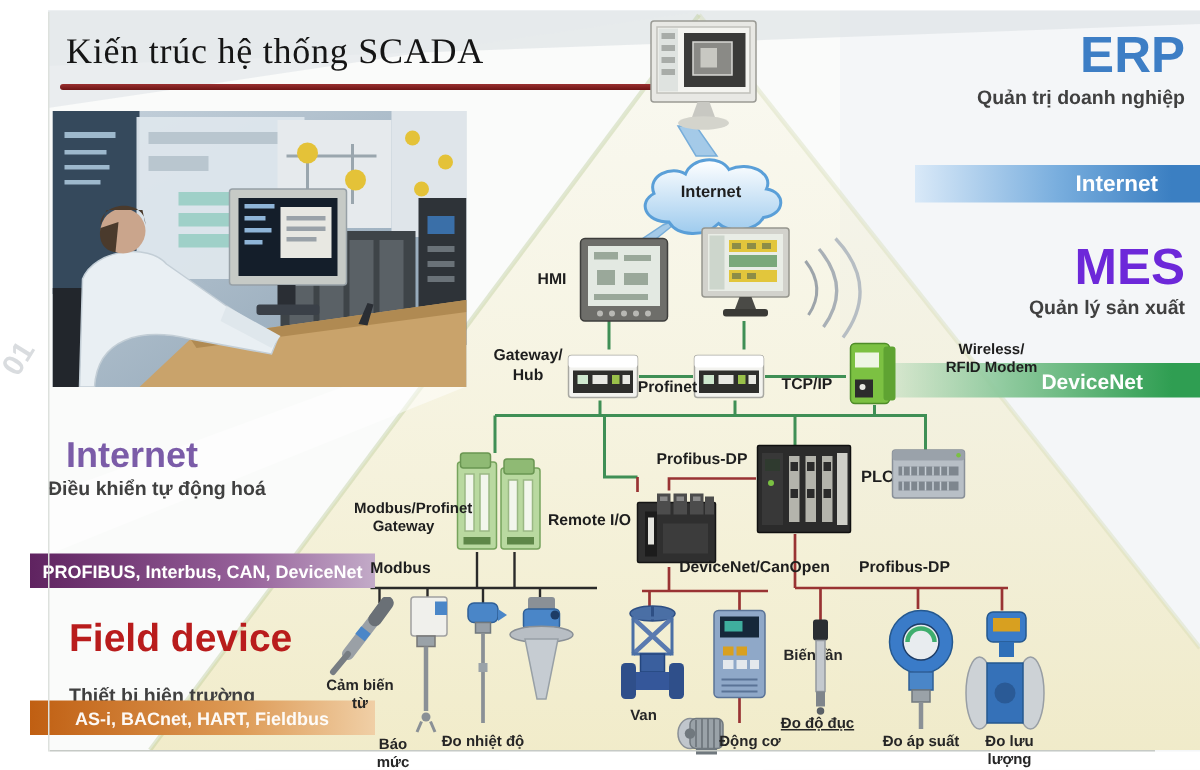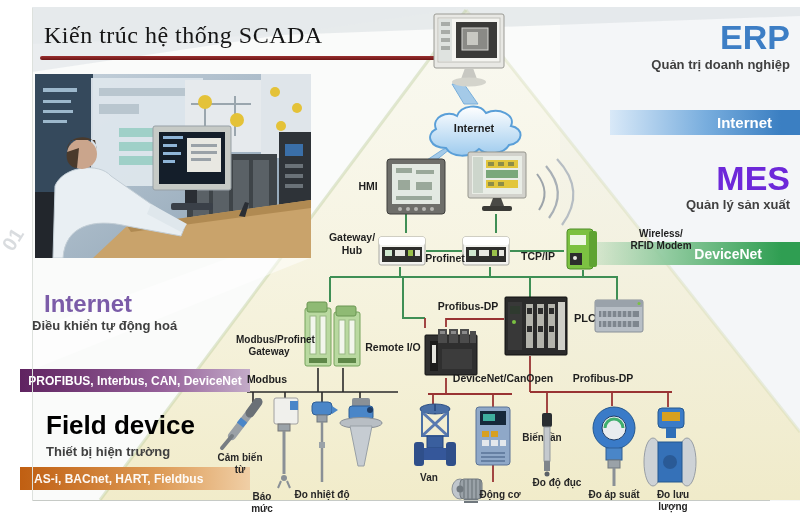--- a/index.html
+++ b/index.html
@@ -219,7 +219,7 @@
     <span>PROFIBUS, Interbus, CAN, DeviceNet</span>
   </div>
 
-  <div class="lvl-name" style="left:46px;top:412px;font-size:26px;color:#000000;">Field device</div>
+  <div class="lvl-name" style="left:46px;top:412px;font-size:26px;color:#b91c1c;">Field device</div>
   <div class="lvl-desc" style="left:46px;top:445px;">Thiết bị hiện trường</div>
   <div class="bar bar-fieldbus">
     <span>AS-i, BACnet, HART, Fieldbus</span>

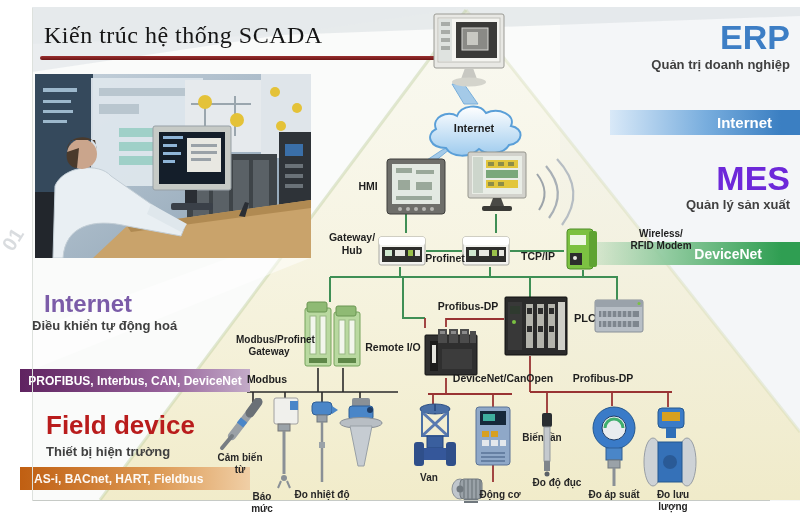--- a/index.html
+++ b/index.html
@@ -220,7 +220,7 @@
   </div>
 
   <div class="lvl-name" style="left:46px;top:412px;font-size:26px;color:#b91c1c;">Field device</div>
-  <div class="lvl-desc" style="left:46px;top:445px;">Thiết bị hiện trường</div>
+  <div class="lvl-desc" style="left:46px;top:457px;">Thiết bị hiện trường</div>
   <div class="bar bar-fieldbus">
     <span>AS-i, BACnet, HART, Fieldbus</span>
   </div>

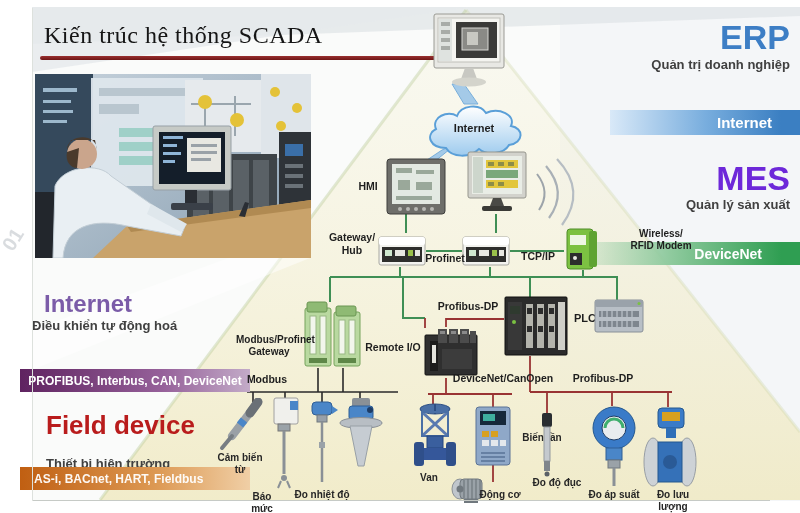--- a/index.html
+++ b/index.html
@@ -28,7 +28,7 @@
       justify-content:center;
       background:linear-gradient(to right,#5f2360,#96619a 62%,#c3abc8);}
   .bar-fieldbus{left:20px;top:467px;width:230px;height:23px;font-size:12px;
-      justify-content:flex-start;padding-left:14px;box-sizing:border-box;
+      justify-content:flex-start;padding-left:30px;box-sizing:border-box;
       color:rgba(255,255,255,.95);
       background:linear-gradient(to right,#c05f12,#dd9a55 60%,#f0cfa6);}
   

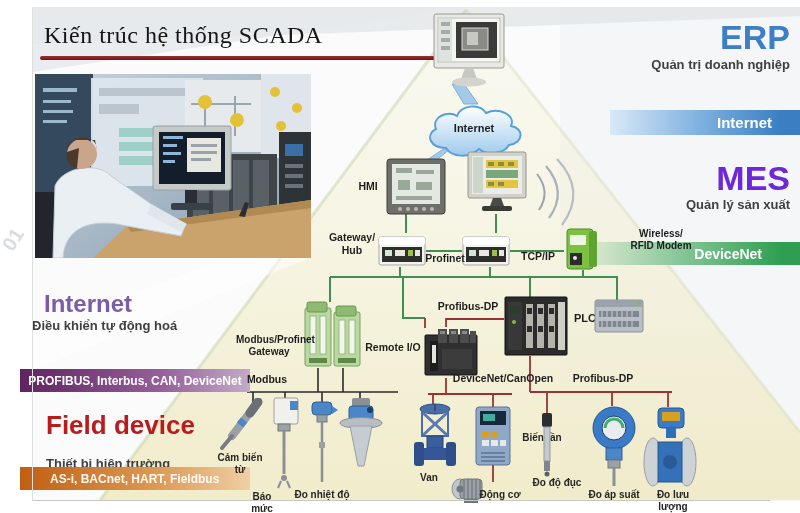--- a/index.html
+++ b/index.html
@@ -492,7 +492,7 @@
     <rect x="5" y="49" width="6" height="10" fill="#7f858b"></rect>
     <circle cx="8" cy="62" r="2.5" fill="#5a6066"></circle>
   </svg>
-  <div class="lbl lbl-sm" style="left:532px;top:477px;width:50px;">Đo độ đục</div>
+  <div class="lbl lbl-sm" style="left:520px;top:477px;width:50px;text-decoration:underline;">Đo độ đục</div>
 
   <svg class="abs" style="left:592px;top:404px" width="44" height="86" viewBox="0 0 44 86">
     <circle cx="22" cy="24" r="21" fill="#3a7bc8" stroke="#24588f"></circle>

